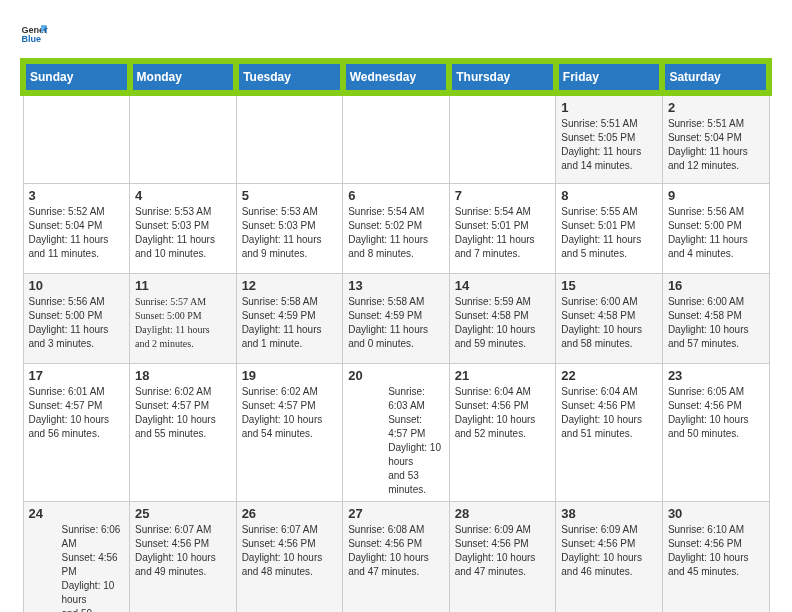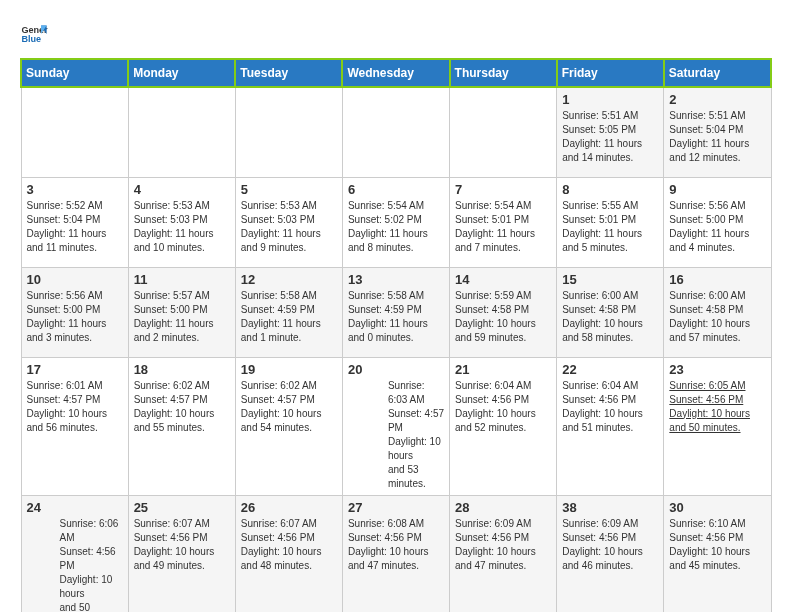--- a/index.html
+++ b/index.html
@@ -49,7 +49,7 @@
       font-weight: bold;
       padding: 6px 4px;
       text-align: left;
-      border: 2px solid #84cc16;
+      border: 6px solid #84cc16;
     }
     tbody td {
       border: 1px solid #ccc;

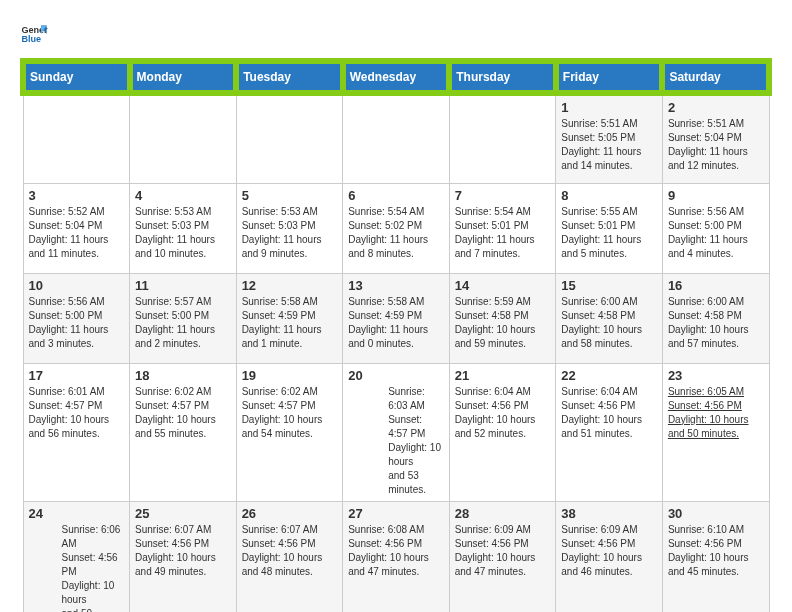--- a/index.html
+++ b/index.html
@@ -191,7 +191,7 @@
         </td>
         <td>
           <span class="day-num">11</span>
-          <div class="day-info" style="white-space: pre-line;">Sunrise: 5:57 AM
+          <div class="day-info" style="white-space: pre-line; font-family: Liberation Serif, serif;">Sunrise: 5:57 AM
 Sunset: 5:00 PM
 Daylight: 11 hours
 and 2 minutes.</div>

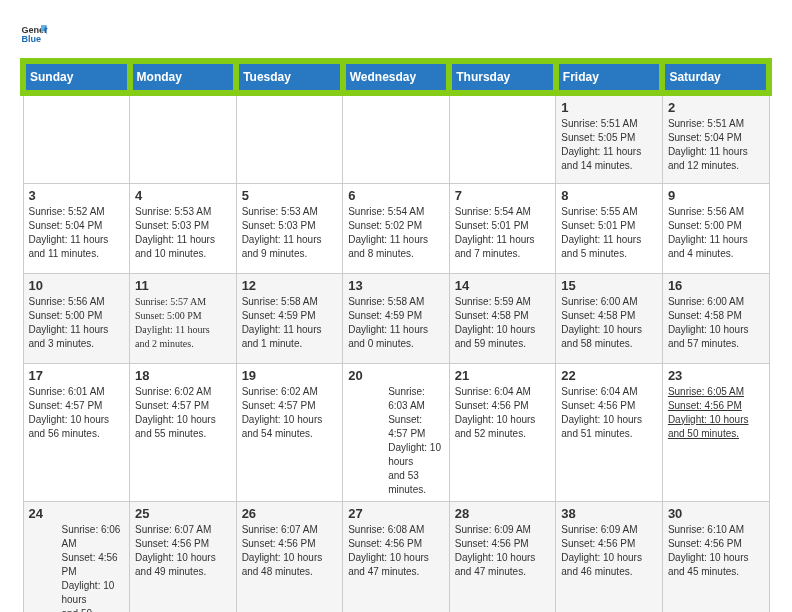--- a/index.html
+++ b/index.html
@@ -277,7 +277,7 @@
         </td>
         <td>
           <span class="day-num">23</span>
-          <div class="day-info" style="white-space: pre-line; text-decoration: underline;">Sunrise: 6:05 AM
+          <div class="day-info" style="white-space: pre-line;">Sunrise: 6:05 AM
 Sunset: 4:56 PM
 Daylight: 10 hours
 and 50 minutes.</div>

